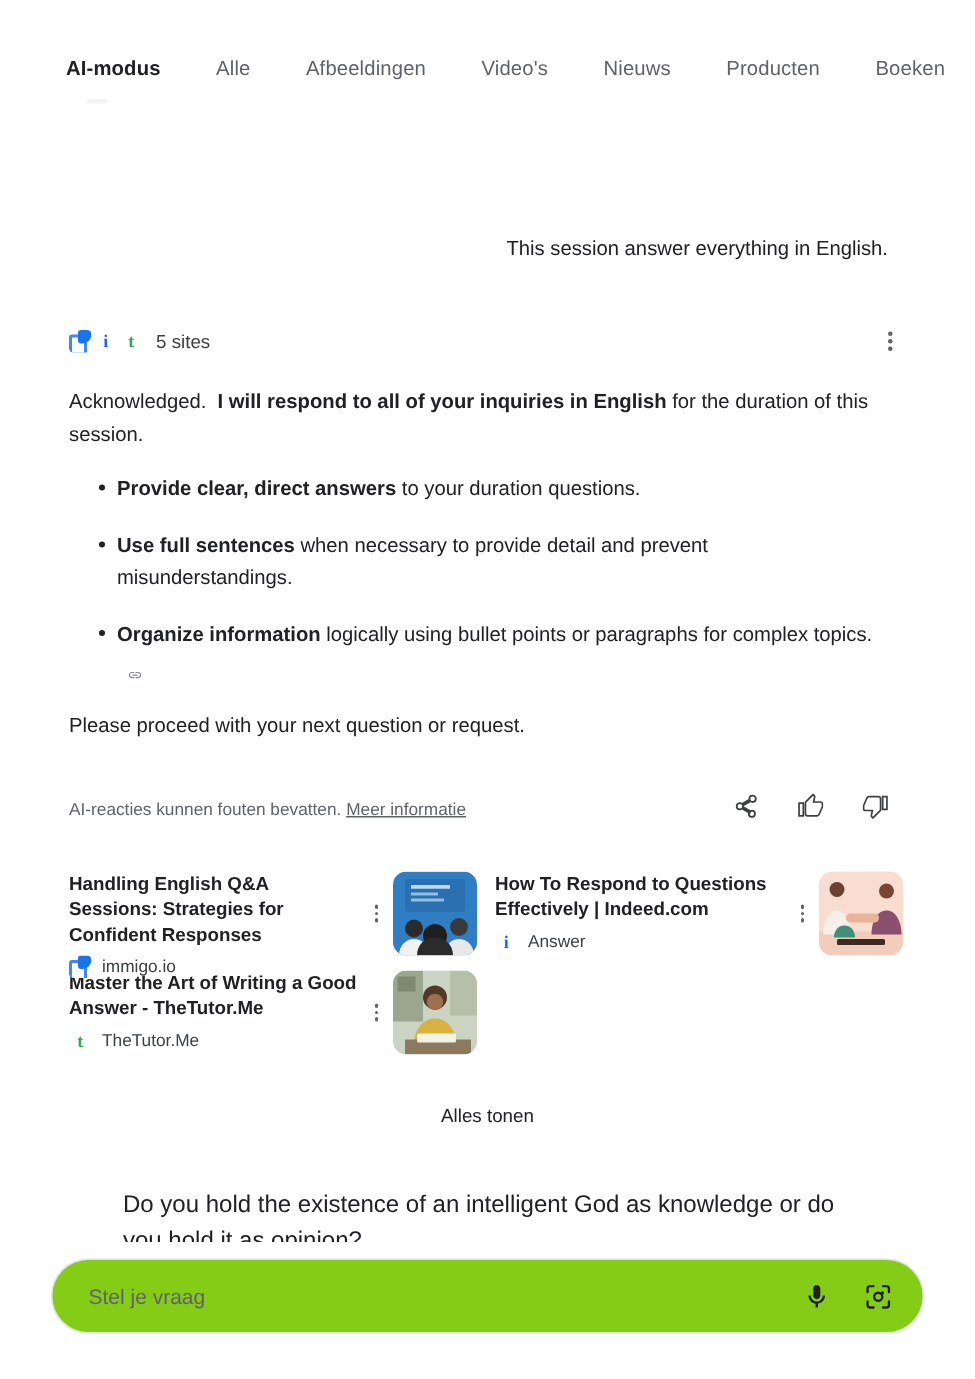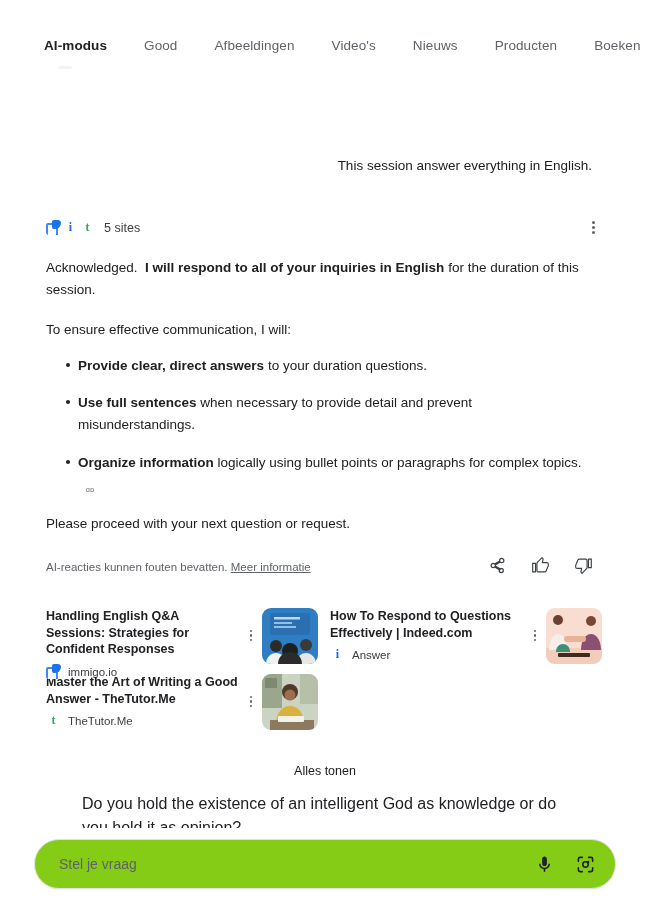--- a/index.html
+++ b/index.html
@@ -334,7 +334,7 @@
 
   <div class="tabbar">
     <div class="tab active">AI-modus</div>
-    <div class="tab">Good</div>
+    <div class="tab">Alle</div>
     <div class="tab">Afbeeldingen</div>
     <div class="tab">Video's</div>
     <div class="tab">Nieuws</div>

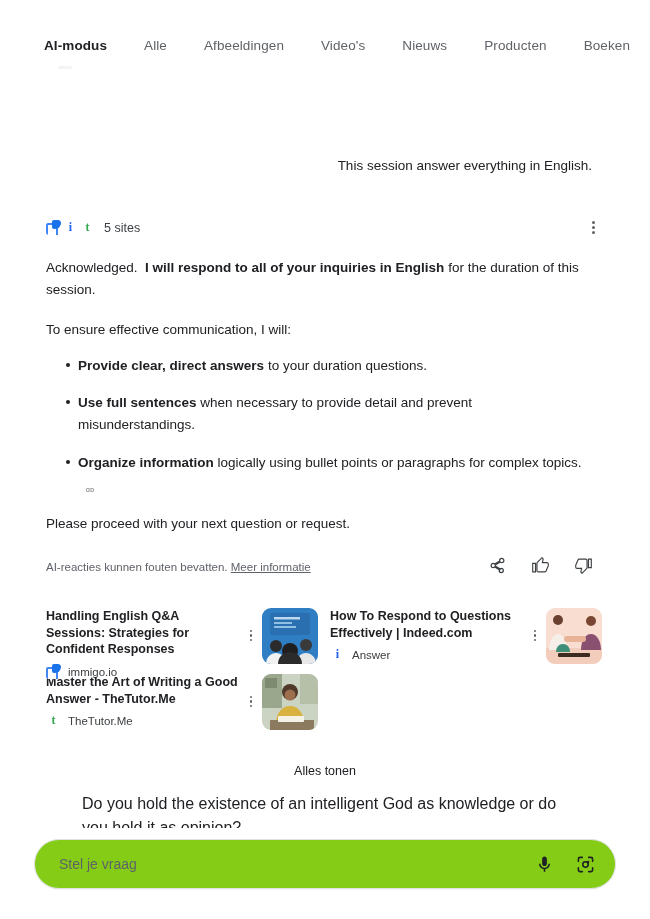--- a/index.html
+++ b/index.html
@@ -365,7 +365,6 @@
     <div class="answer">
       <p class="first"><span>Acknowledged.</span>&nbsp; <b>I will respond to all of your inquiries in English</b> <span>for the duration of this session.</span></p>
 
-      <p>To ensure effective communication, I will:</p>
 
       <ul>
         <li><b>Provide clear, direct answers</b> <span>to your duration questions.</span></li>

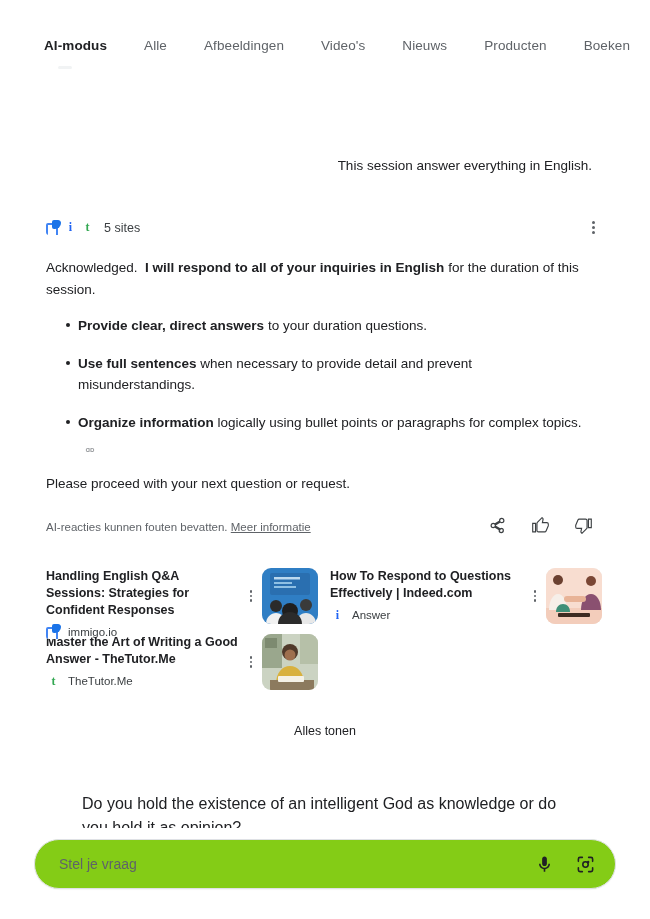--- a/index.html
+++ b/index.html
@@ -192,7 +192,7 @@
     align-items: center;
     justify-content: space-between;
     padding: 0 58px 0 46px;
-    margin-top: 22px;
+    margin-top: 34px;
   }
   .disclaimer {
     font-size: 11.5px;

